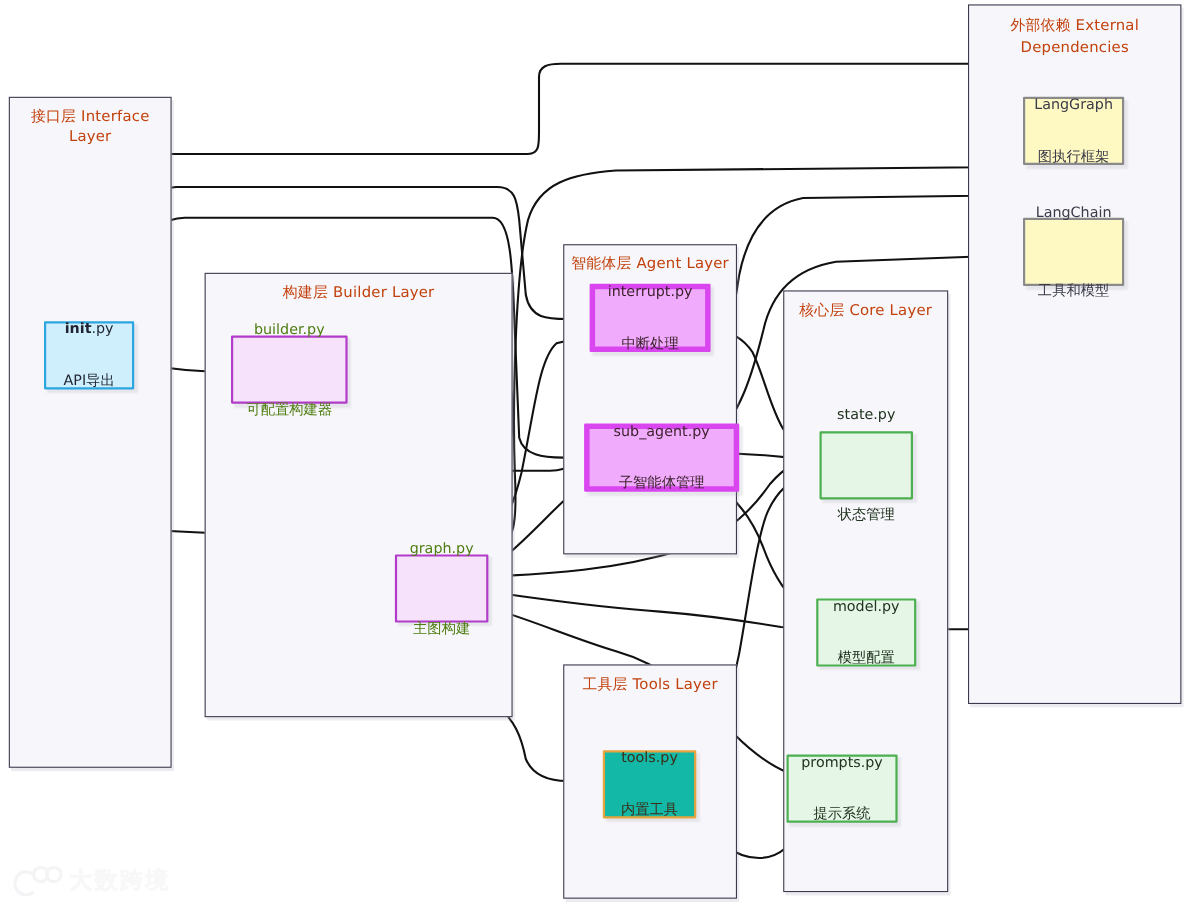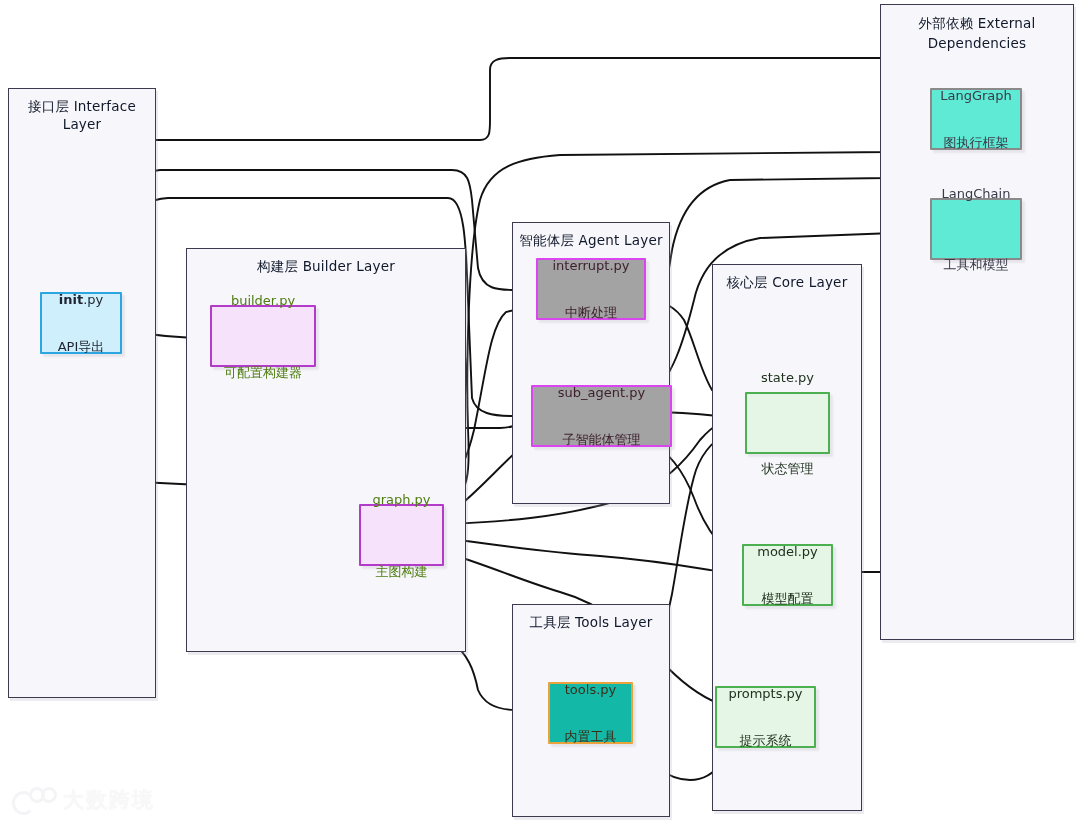--- a/index.html
+++ b/index.html
@@ -22,7 +22,7 @@
   .cluster-title{
     position:absolute;left:0;right:0;top:8px;
     text-align:center;font-size:13.5px;line-height:18px;
-    color:#0f172a;letter-spacing:.2px;
+    color:#c2410c;letter-spacing:.2px;
   }
 
   

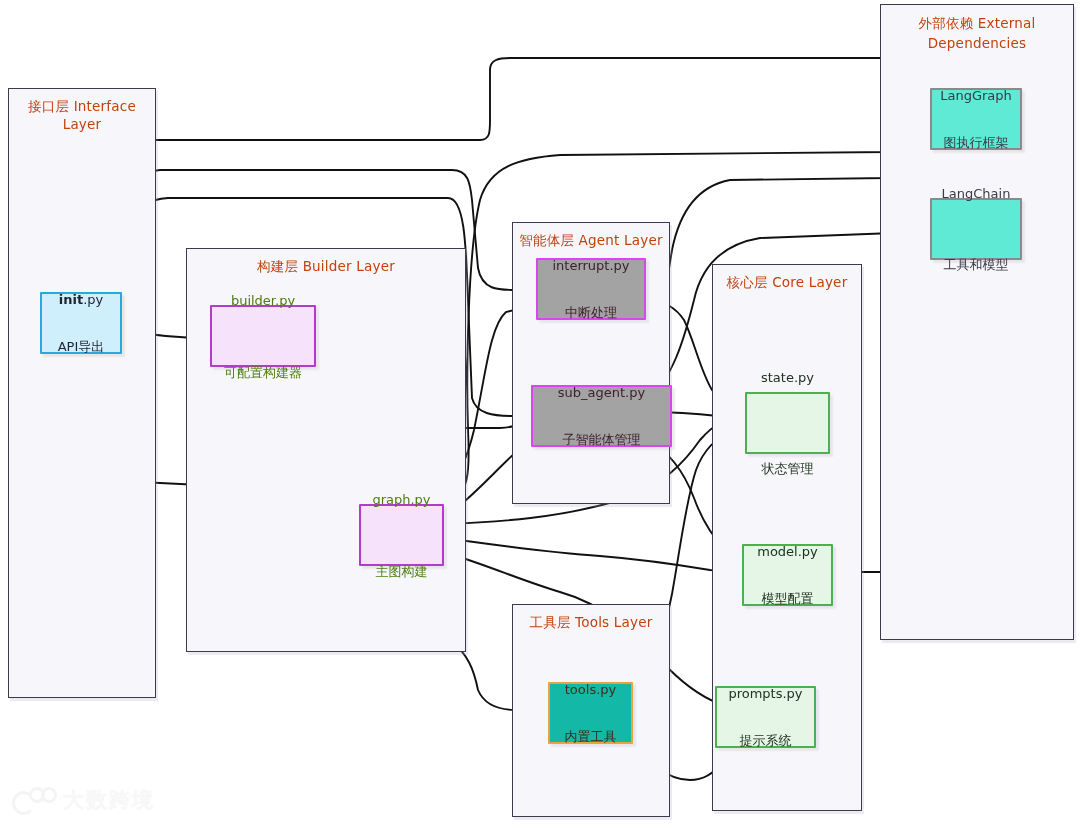--- a/index.html
+++ b/index.html
@@ -41,7 +41,7 @@
   .n-pink  {background:#a3a3a3;border:2px solid #d946ef;color:#3b1f2b;}
   .n-green {background:#e5f6e6;border:2px solid #4caf50;color:#20331f;}
   .n-orange{background:#14b8a6;border:2px solid #e8a33d;color:#3b2e18;}
-  .n-grey  {background:#5eead4;border:2px solid #8a8a8a;color:#3a3a48;}
+  .n-grey  {background:#fef9c3;border:2px solid #8a8a8a;color:#3a3a48;}
 
   .bold-part{font-weight:bold;}
 

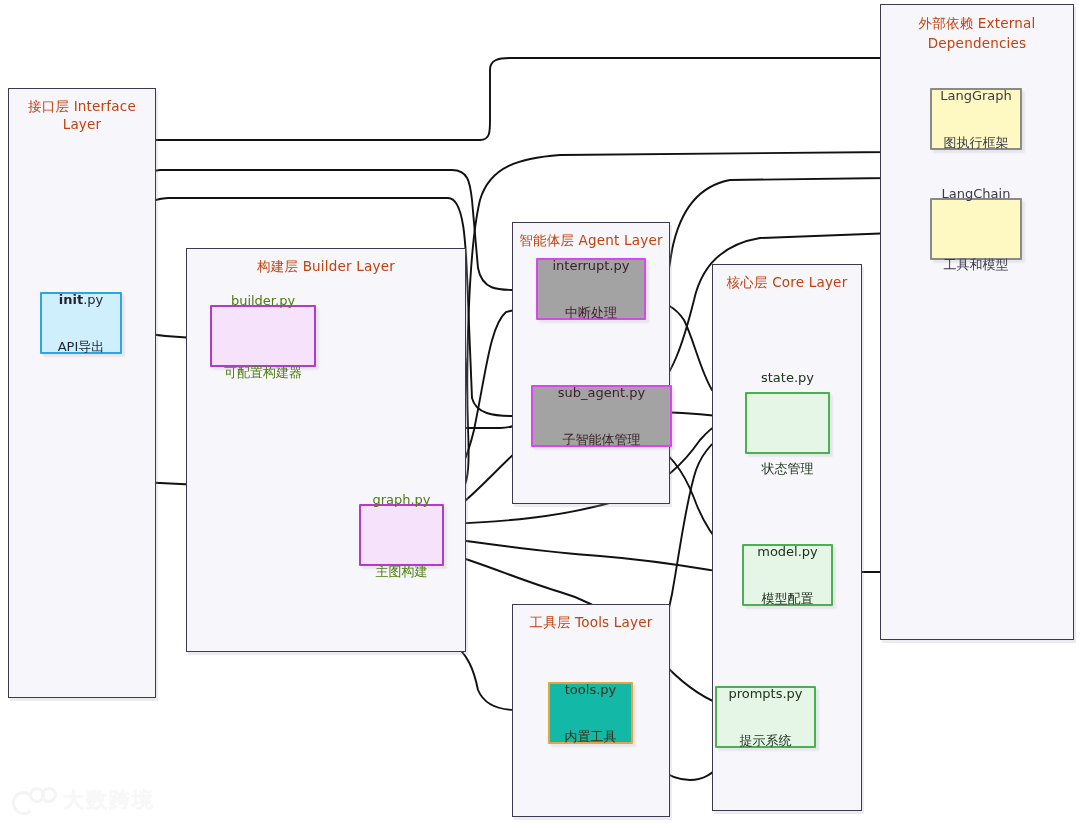--- a/index.html
+++ b/index.html
@@ -38,7 +38,7 @@
 
   .n-blue  {background:#cfeffd;border:2px solid #2ba6e0;color:#1f2430;}
   .n-purple{background:#f6e3fb;border:2px solid #b23cc9;color:#4d7c0f;gap:25px;}
-  .n-pink  {background:#a3a3a3;border:2px solid #d946ef;color:#3b1f2b;}
+  .n-pink  {background:#f0abfc;border:5px solid #d946ef;color:#3b1f2b;}
   .n-green {background:#e5f6e6;border:2px solid #4caf50;color:#20331f;}
   .n-orange{background:#14b8a6;border:2px solid #e8a33d;color:#3b2e18;}
   .n-grey  {background:#fef9c3;border:2px solid #8a8a8a;color:#3a3a48;}

